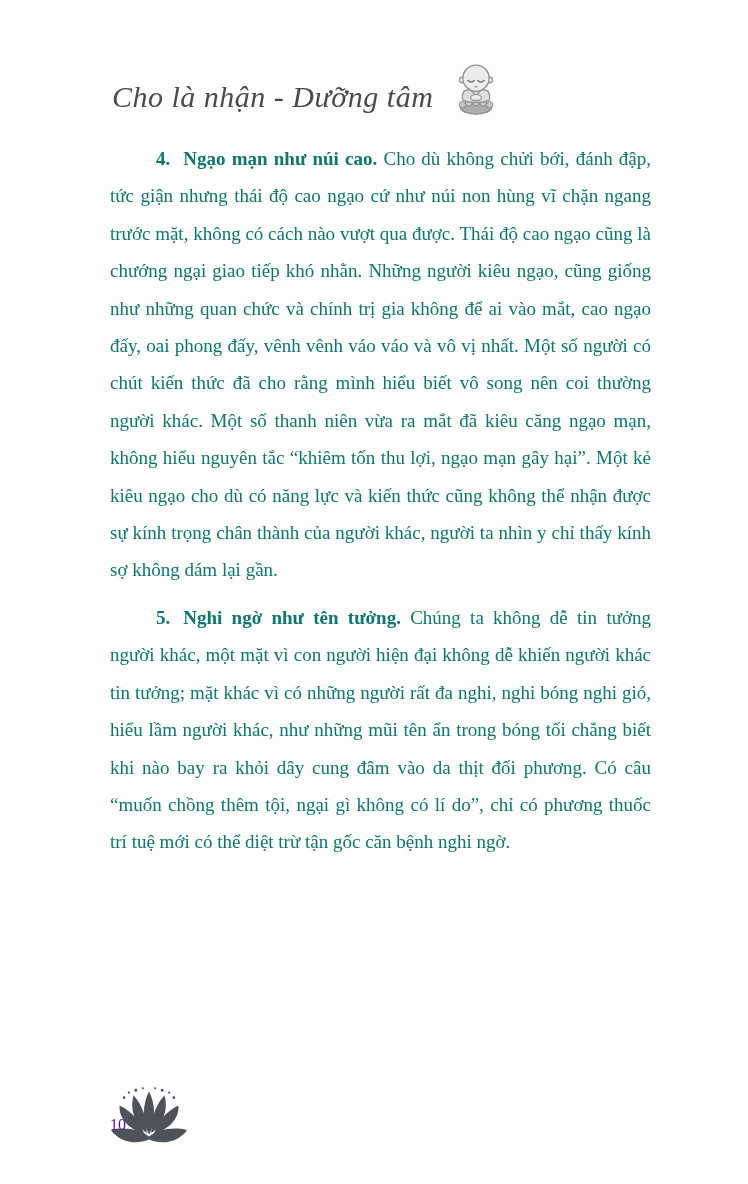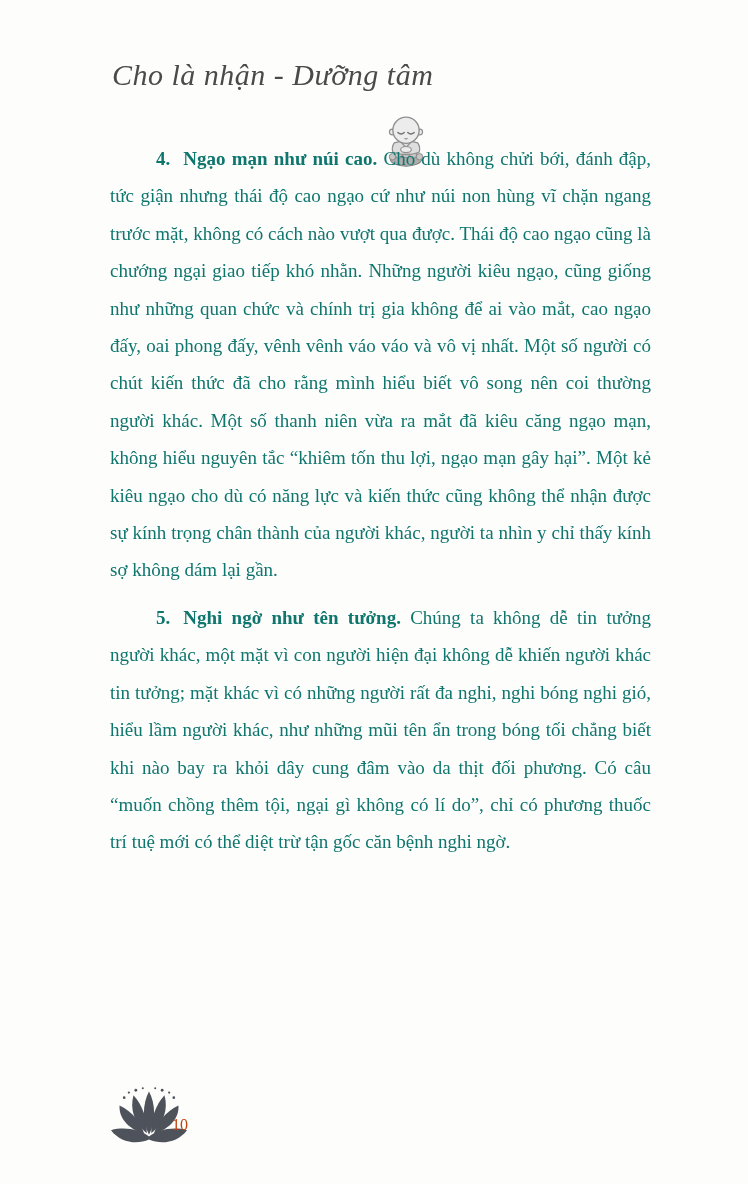--- a/index.html
+++ b/index.html
@@ -23,7 +23,6 @@
     display: flex;
     align-items: flex-end;
     gap: 16px;
-    flex-direction: column;
   }
   .header-title {
     font-style: italic;

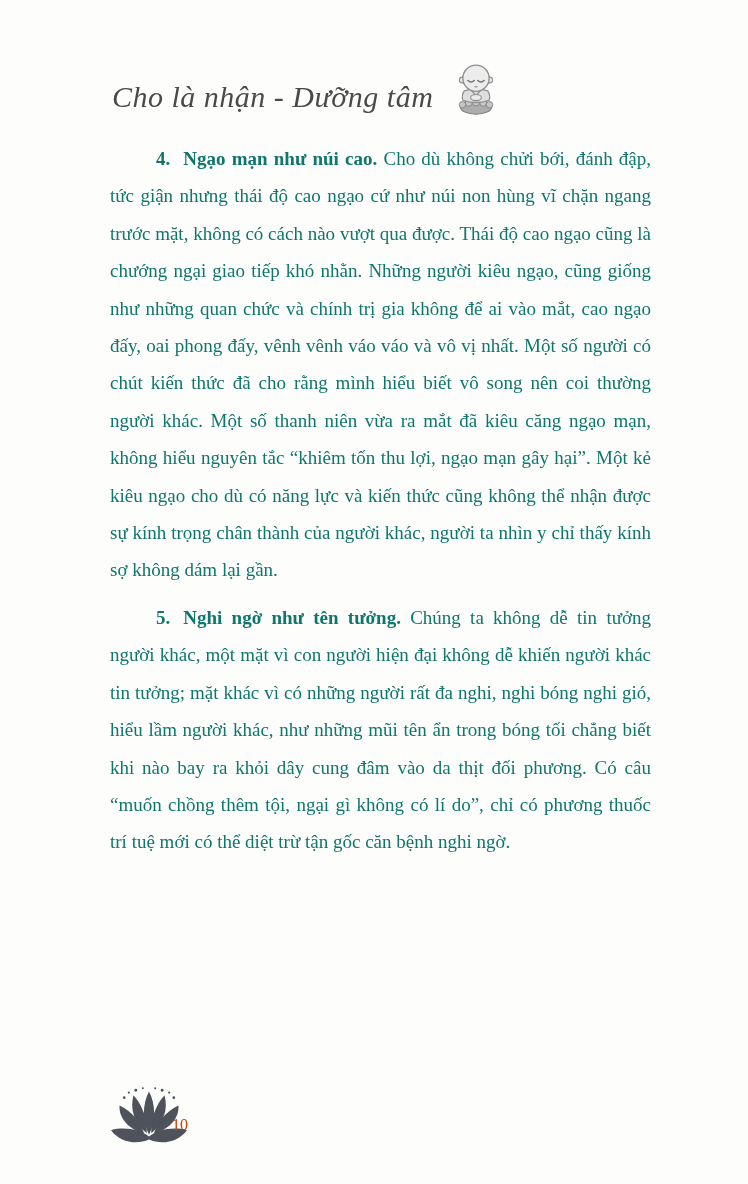--- a/index.html
+++ b/index.html
@@ -63,8 +63,8 @@
     position: absolute;
     left: 0; top: 30px;
     width: 78px;
-    text-align: right;
-    color: #c2410c;
+    text-align: left;
+    color: #4c1d95;
     font-size: 16px;
     font-family: "Liberation Serif", "DejaVu Serif", serif;
   }

